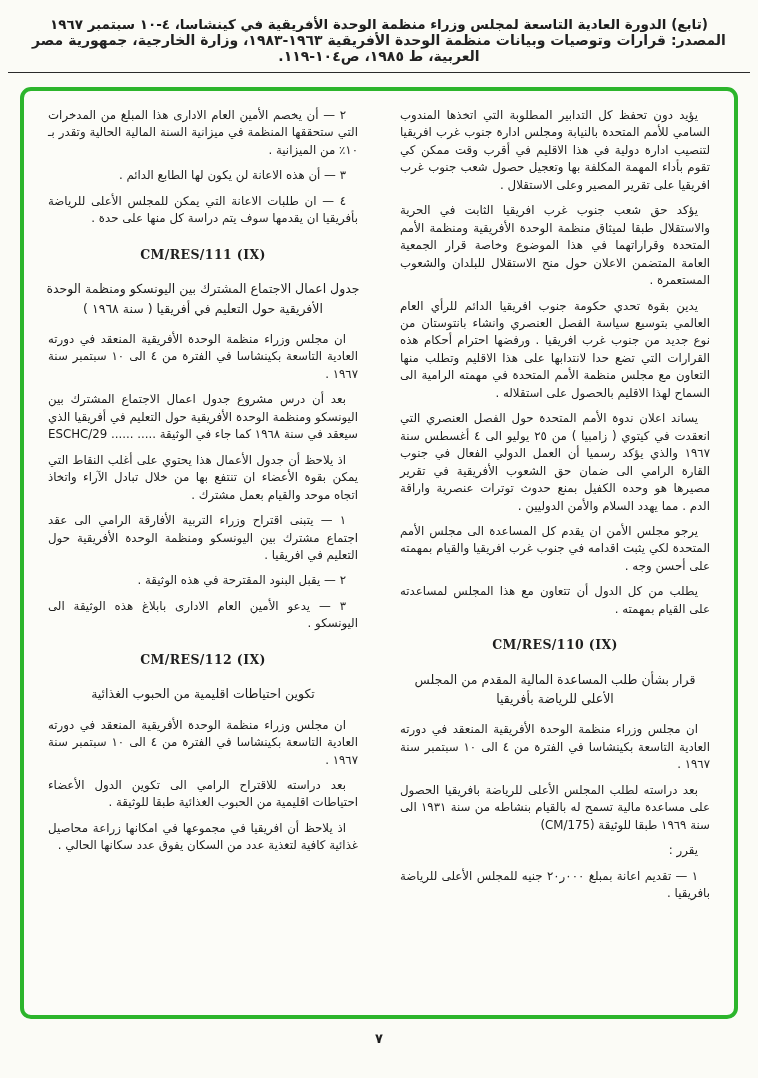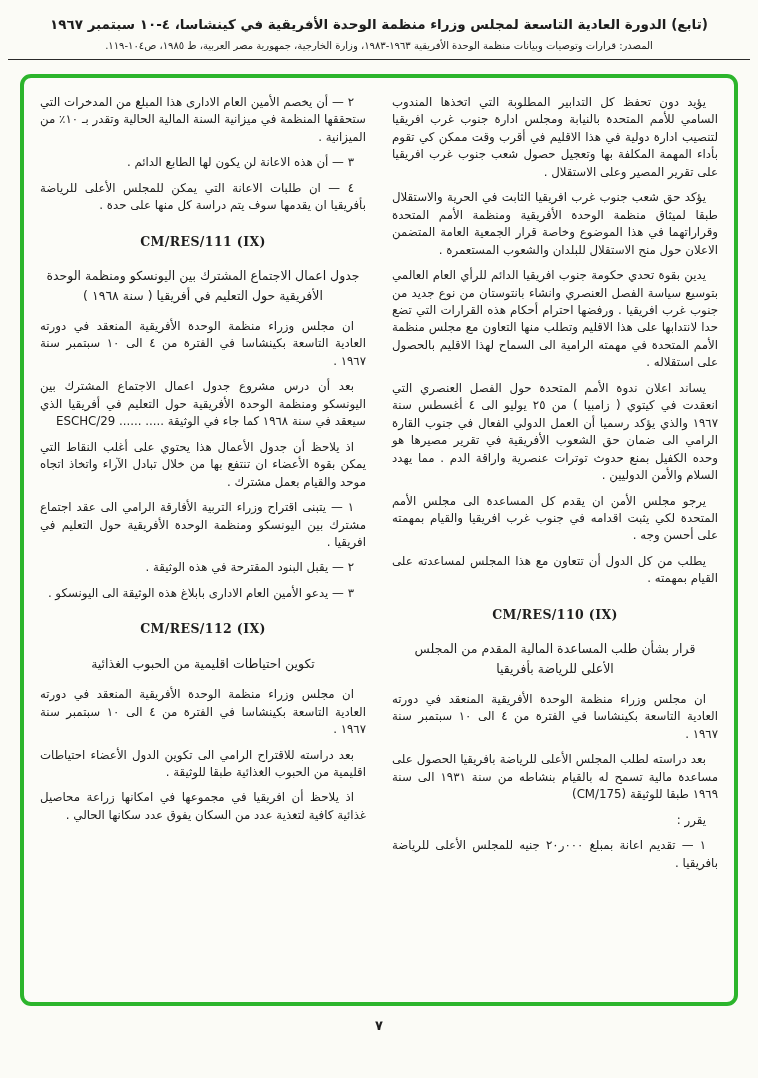--- a/index.html
+++ b/index.html
@@ -16,7 +16,7 @@
 
   .page-header { direction: rtl; text-align: center; padding: 16px 6px 0; }
   .header-title { font-size: 13.5px; font-weight: bold; }
-  .header-source { font-size: 10px; font-weight: normal; margin-top: 8px; color: #222; }
+  .header-source { font-size: 14px; font-weight: bold; color: #222; }
   .header-rule { border: 0; border-top: 1.5px solid #2a2a2a; margin: 8px 2px 0; }
 
   .content-box {

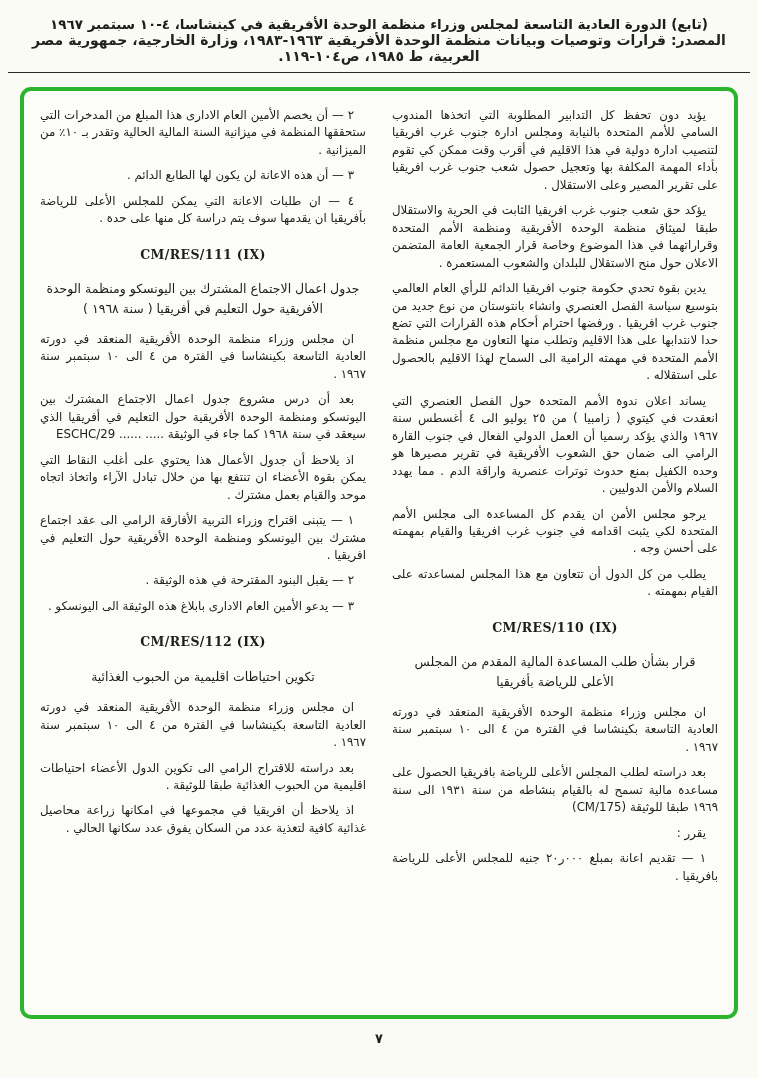--- a/index.html
+++ b/index.html
@@ -34,7 +34,7 @@
   }
   .col { flex: 1 1 0; font-size: 11.8px; line-height: 1.48; min-width: 0; }
 
-  .para { margin: 0 0 8px; text-align: justify; text-indent: 12px; }
+  .para { margin: 0 8px 8px; text-align: justify; text-indent: 12px; }
   .res-code {
     direction: ltr;
     text-align: center;

